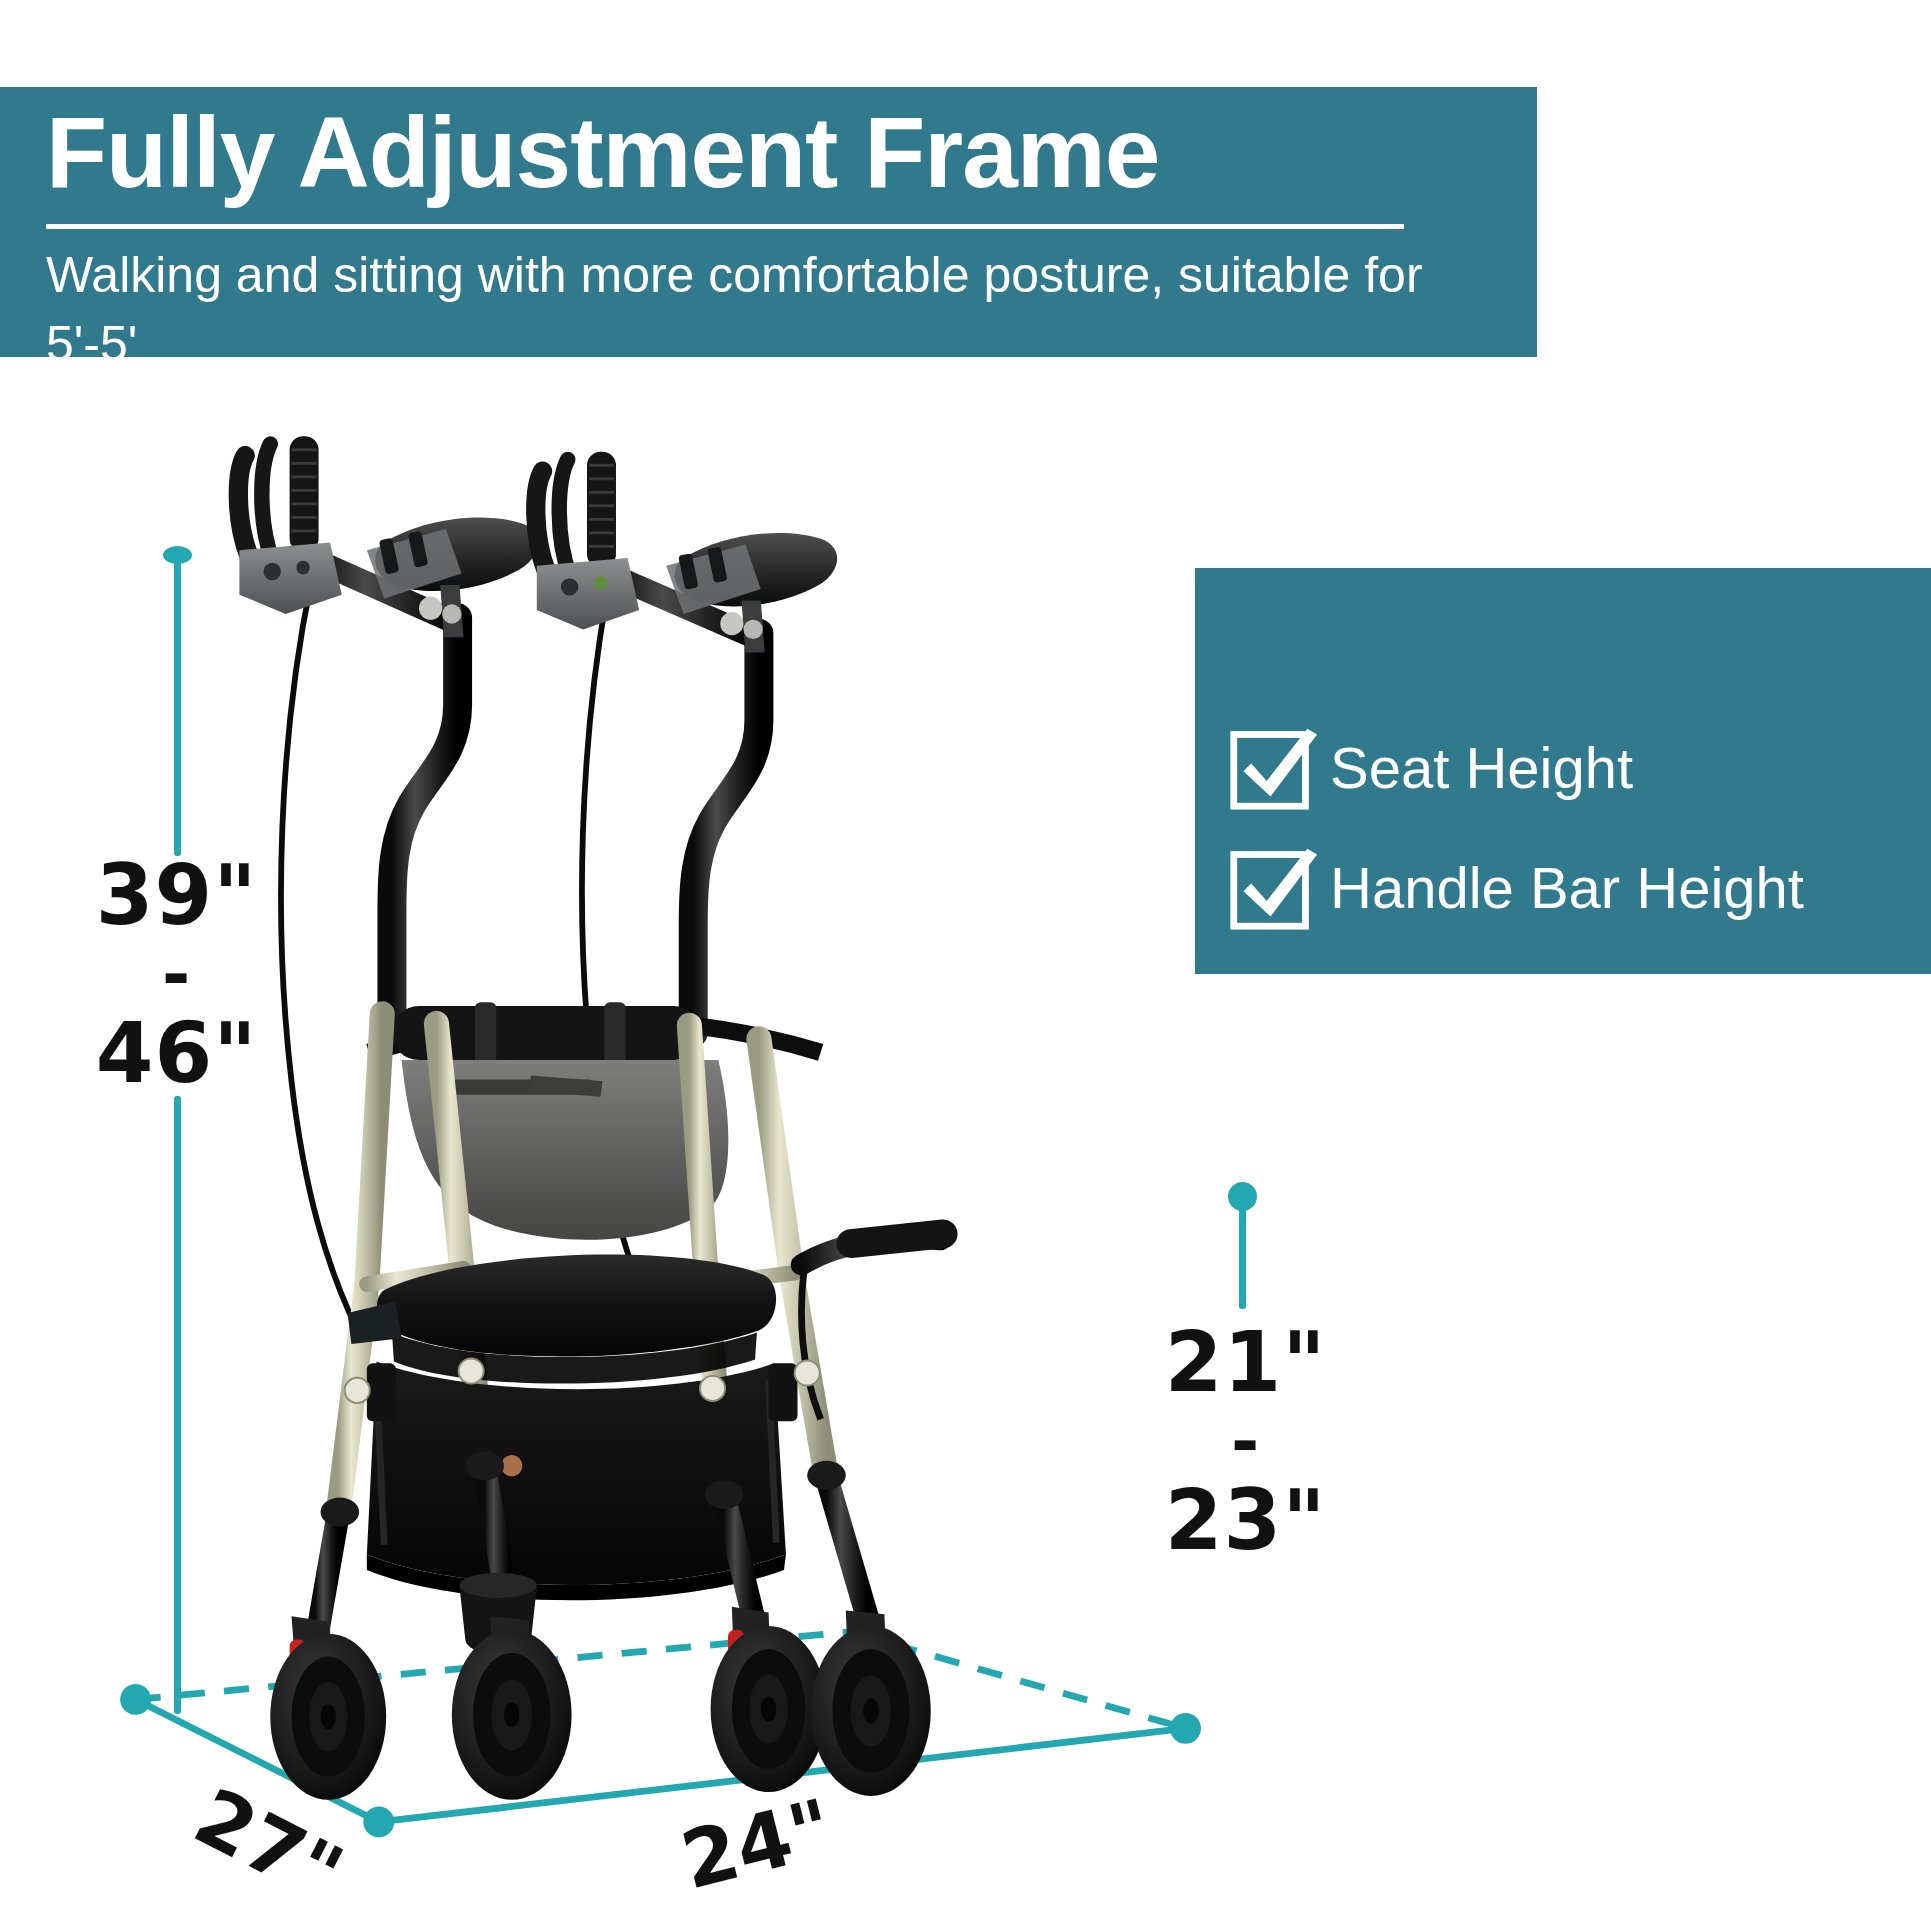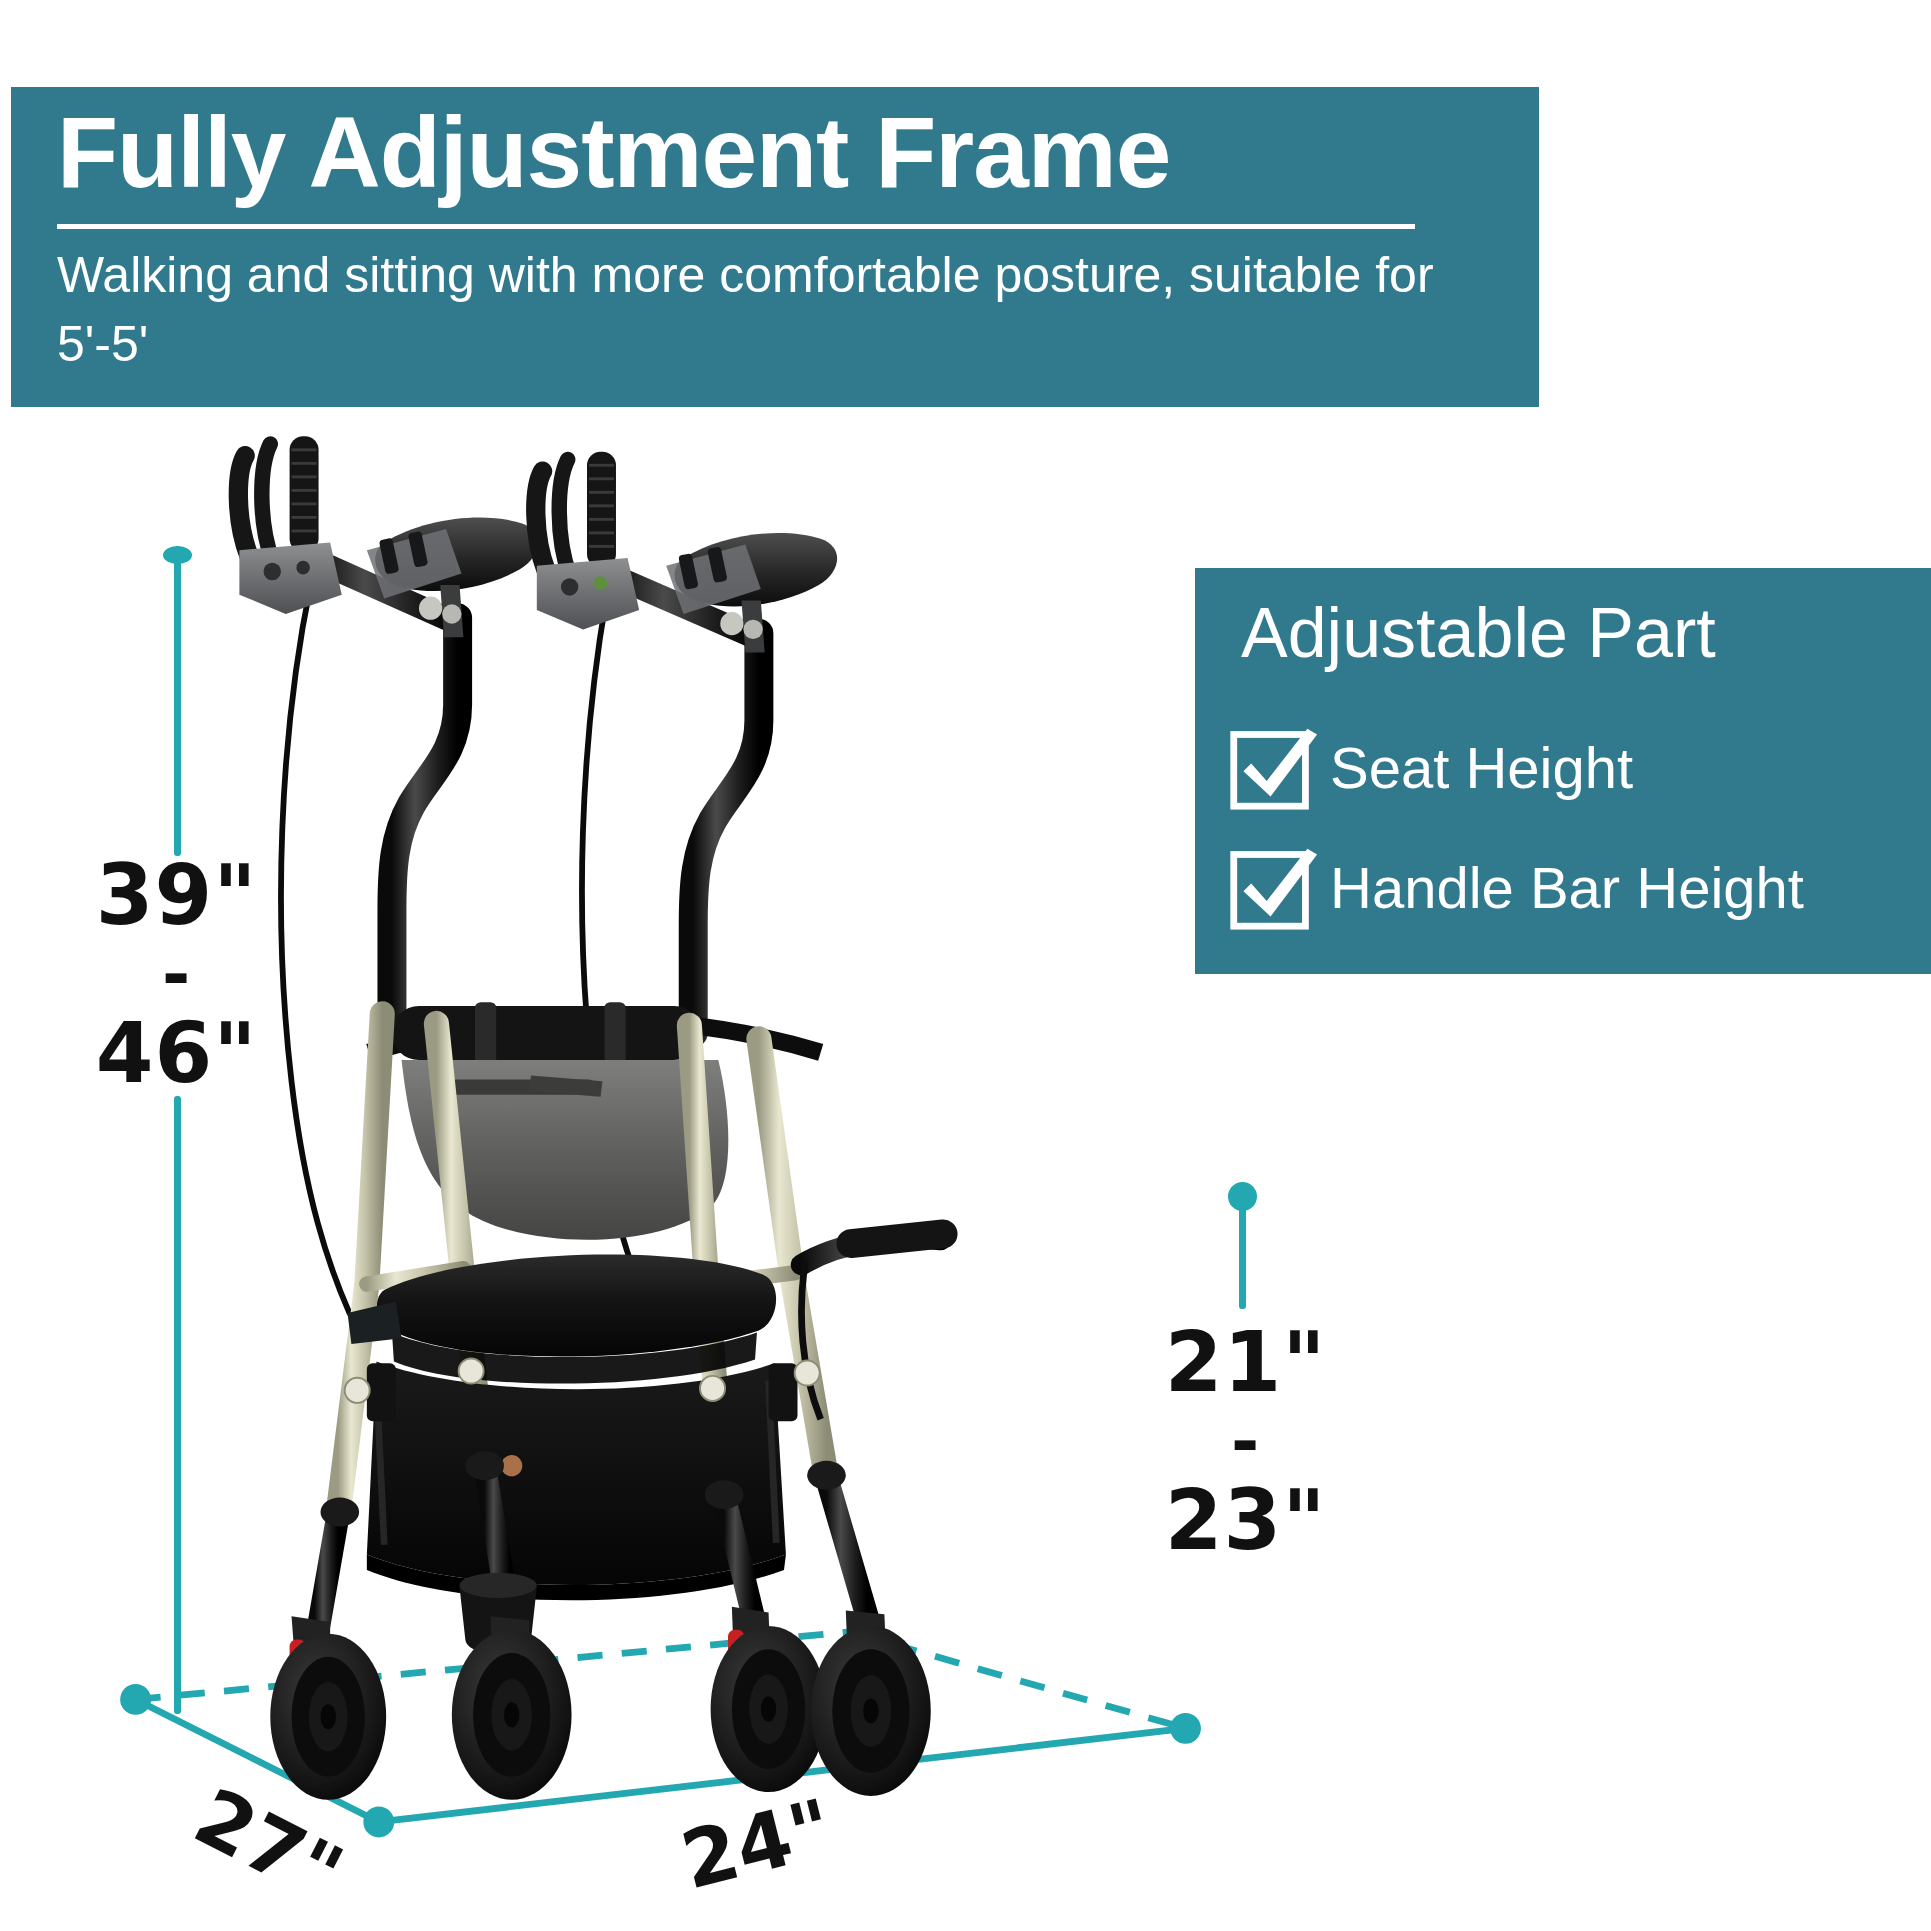--- a/index.html
+++ b/index.html
@@ -14,8 +14,9 @@
 
   
   .banner{
-    position:absolute;left:11px;top:87px;width:1528px;height:320px;
+    position:absolute;left:0;top:87px;width:1528px;height:270px;
     background:#317A8E;
+    padding-left:9px;
   }
   .banner-title{
     position:absolute;left:46px;top:15.4px;

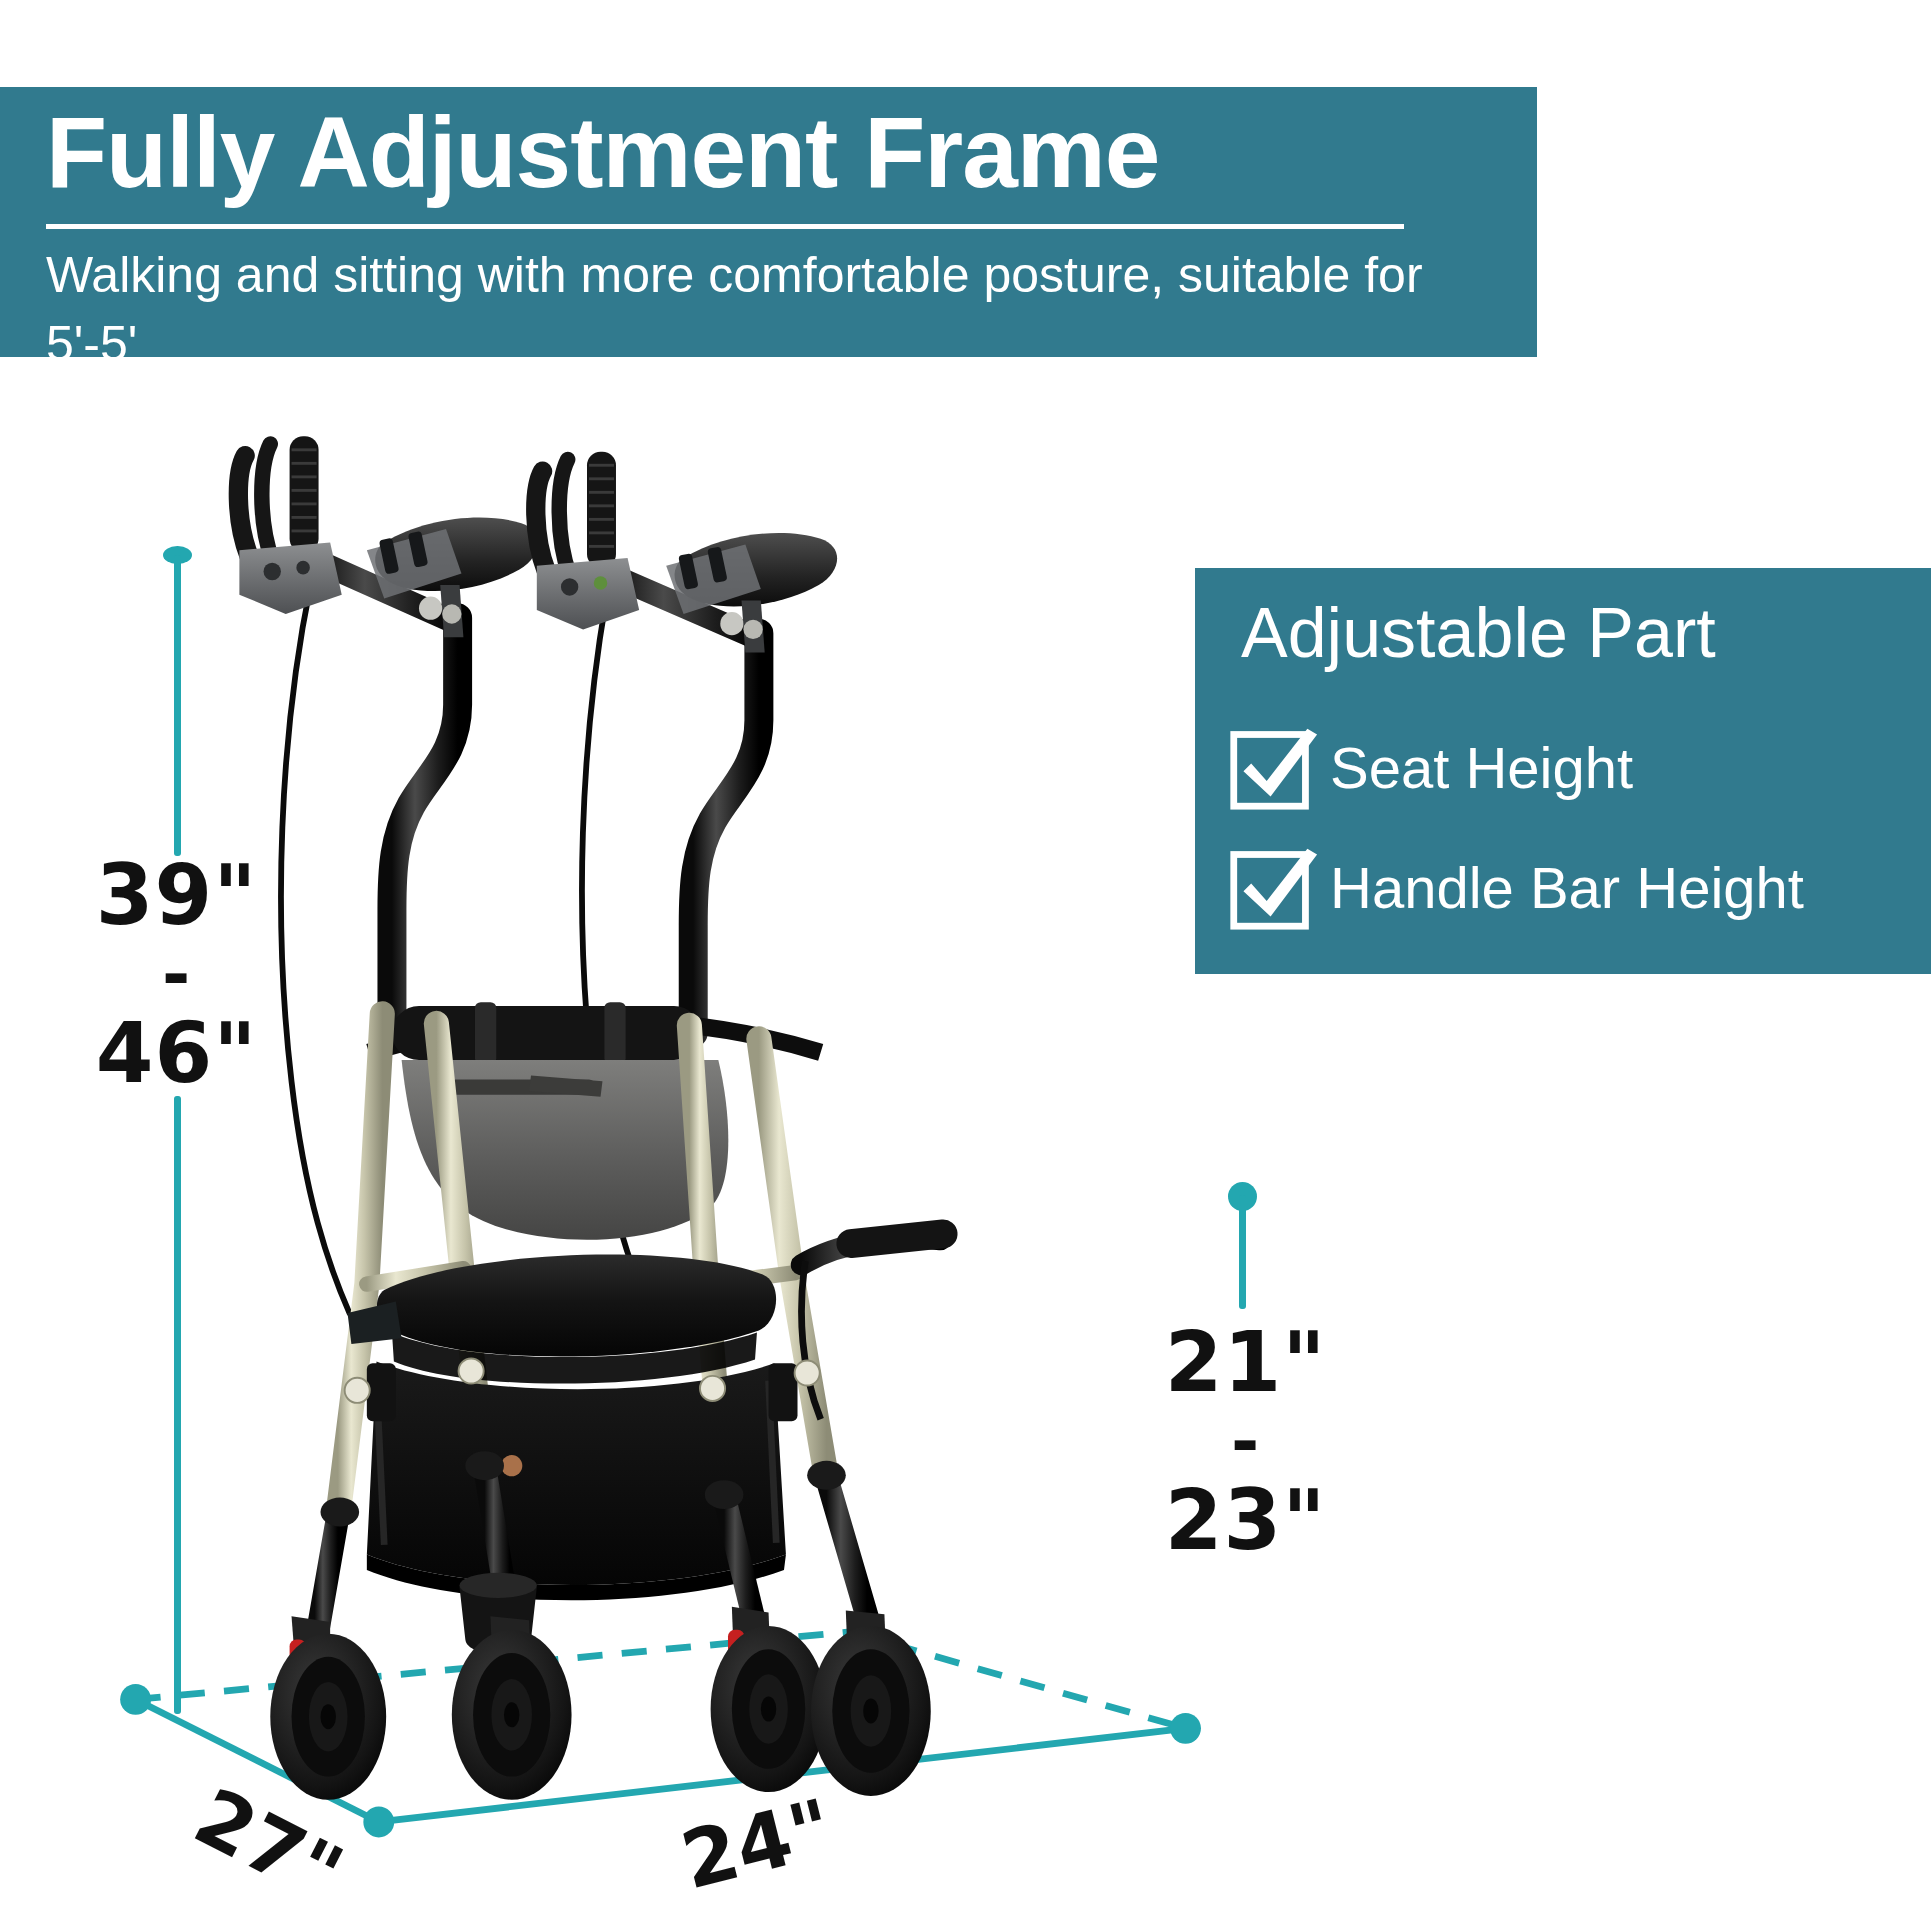--- a/index.html
+++ b/index.html
@@ -109,7 +109,6 @@
   </div>
 
   <div class="adj-panel">
-    <div class="adj-title">Adjustable Part</div>
 
     <div class="adj-row r2">
       <span class="chk">

